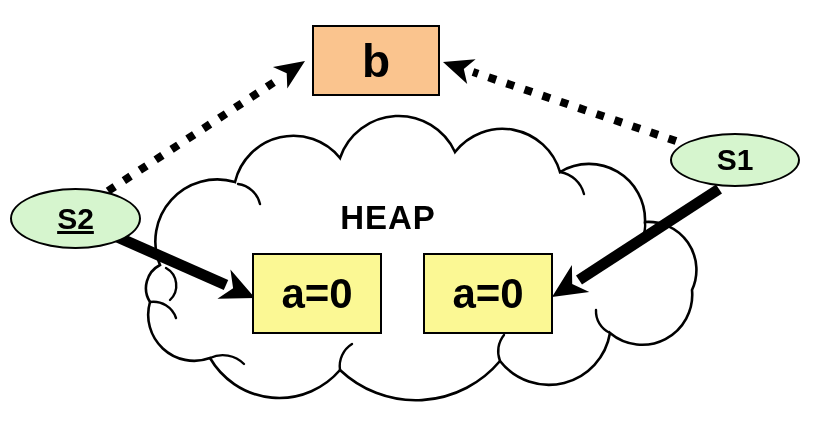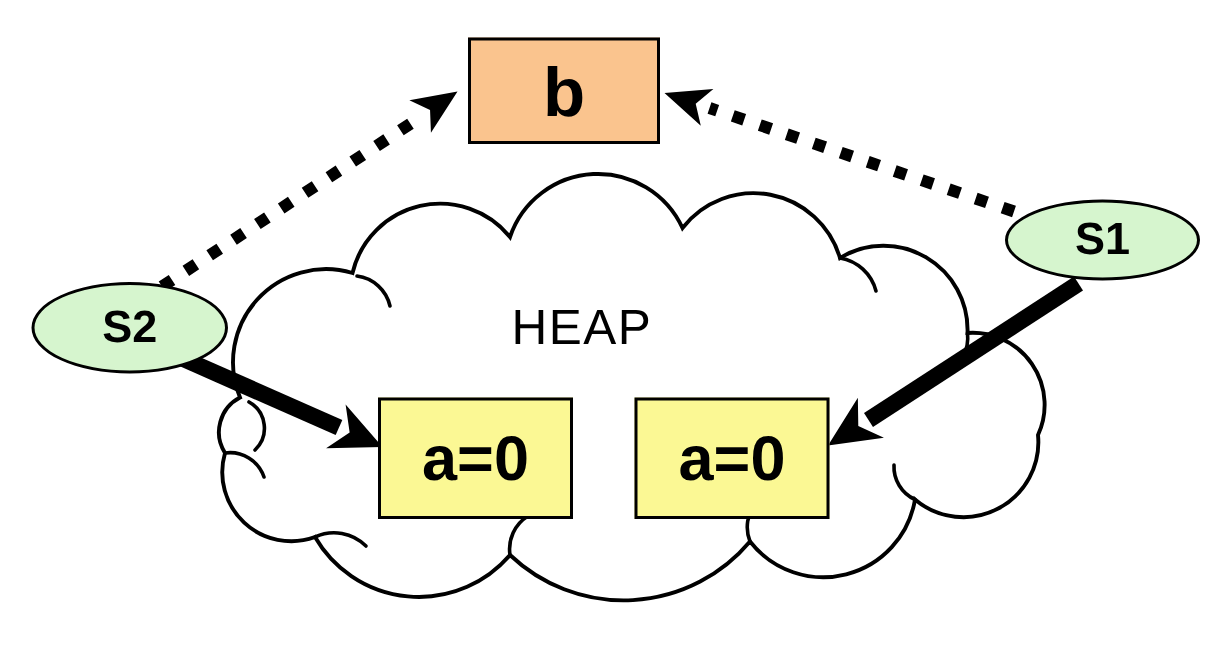--- a/index.html
+++ b/index.html
@@ -32,7 +32,7 @@
   .box-a.left{left:252px;}
   .box-a.right{left:423px;}
   .ellipse{border:2px solid var(--ink);border-radius:50%;background:var(--node-s-fill);font-size:30px;}
-  .s2{left:21px;top:188px;width:131px;height:61px;}
+  .s2{left:10px;top:188px;width:131px;height:61px;text-decoration:underline;}
   .s1{left:670px;top:133px;width:130px;height:54px;}
   .heap-label{
     position:absolute;left:318px;top:199px;width:140px;text-align:center;

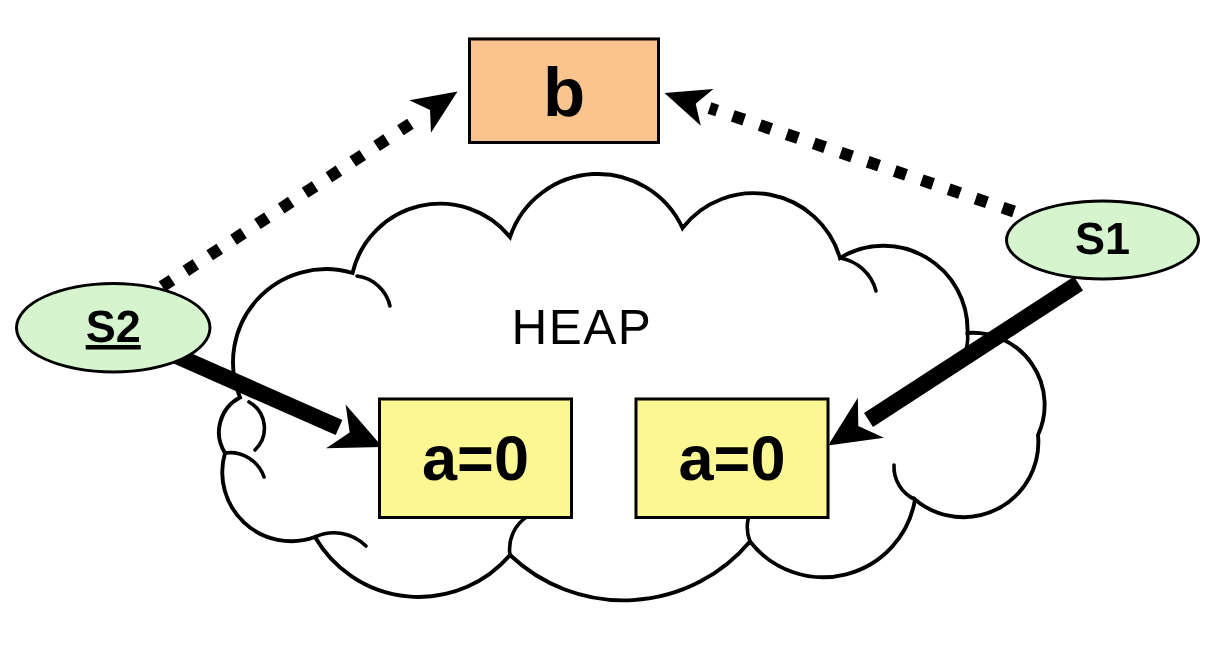--- a/index.html
+++ b/index.html
@@ -36,7 +36,7 @@
   .s1{left:670px;top:133px;width:130px;height:54px;}
   .heap-label{
     position:absolute;left:318px;top:199px;width:140px;text-align:center;
-    font-size:33px;font-weight:normal;color:var(--ink);letter-spacing:1px;
+    font-size:33px;font-weight:bold;color:var(--ink);letter-spacing:1px;
   }
   .node span{pointer-events:none;}
 </style>

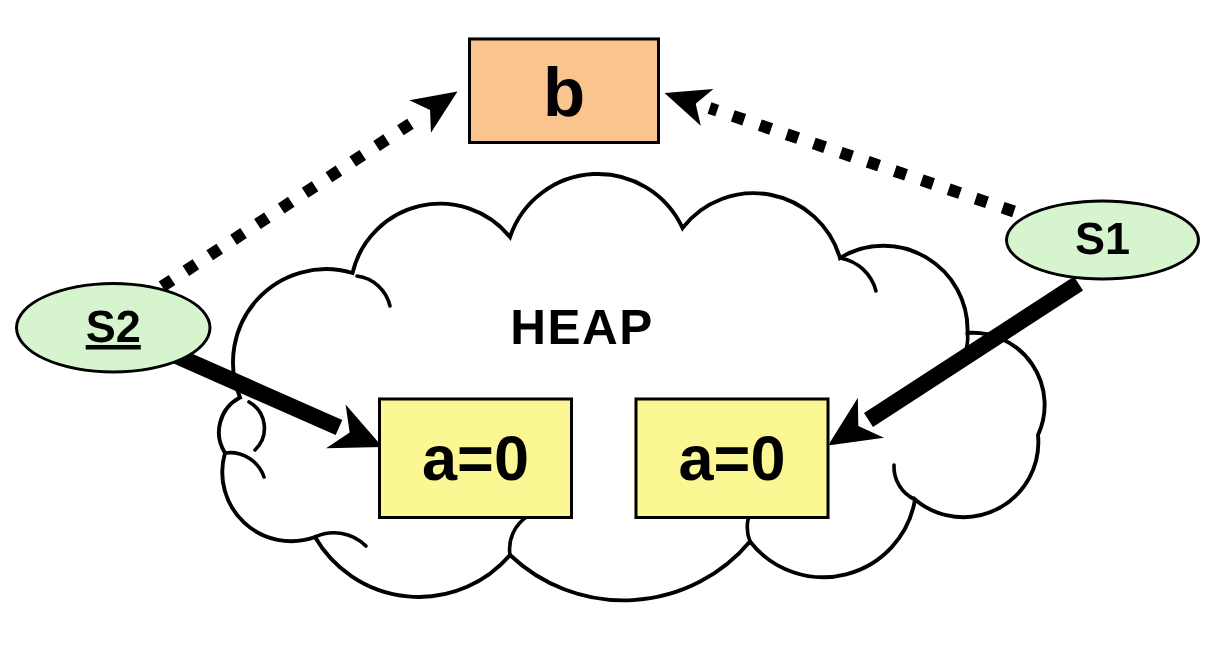--- a/index.html
+++ b/index.html
@@ -28,7 +28,7 @@
   }
   .rect{border:2.5px solid var(--ink);}
   .box-b{left:312px;top:25px;width:128px;height:71px;background:var(--node-b-fill);font-size:46px;}
-  .box-a{top:253px;width:130px;height:81px;background:var(--node-a-fill);font-size:42px;margin-top:12px;}
+  .box-a{top:253px;width:130px;height:81px;background:var(--node-a-fill);font-size:42px;}
   .box-a.left{left:252px;}
   .box-a.right{left:423px;}
   .ellipse{border:2px solid var(--ink);border-radius:50%;background:var(--node-s-fill);font-size:30px;}

